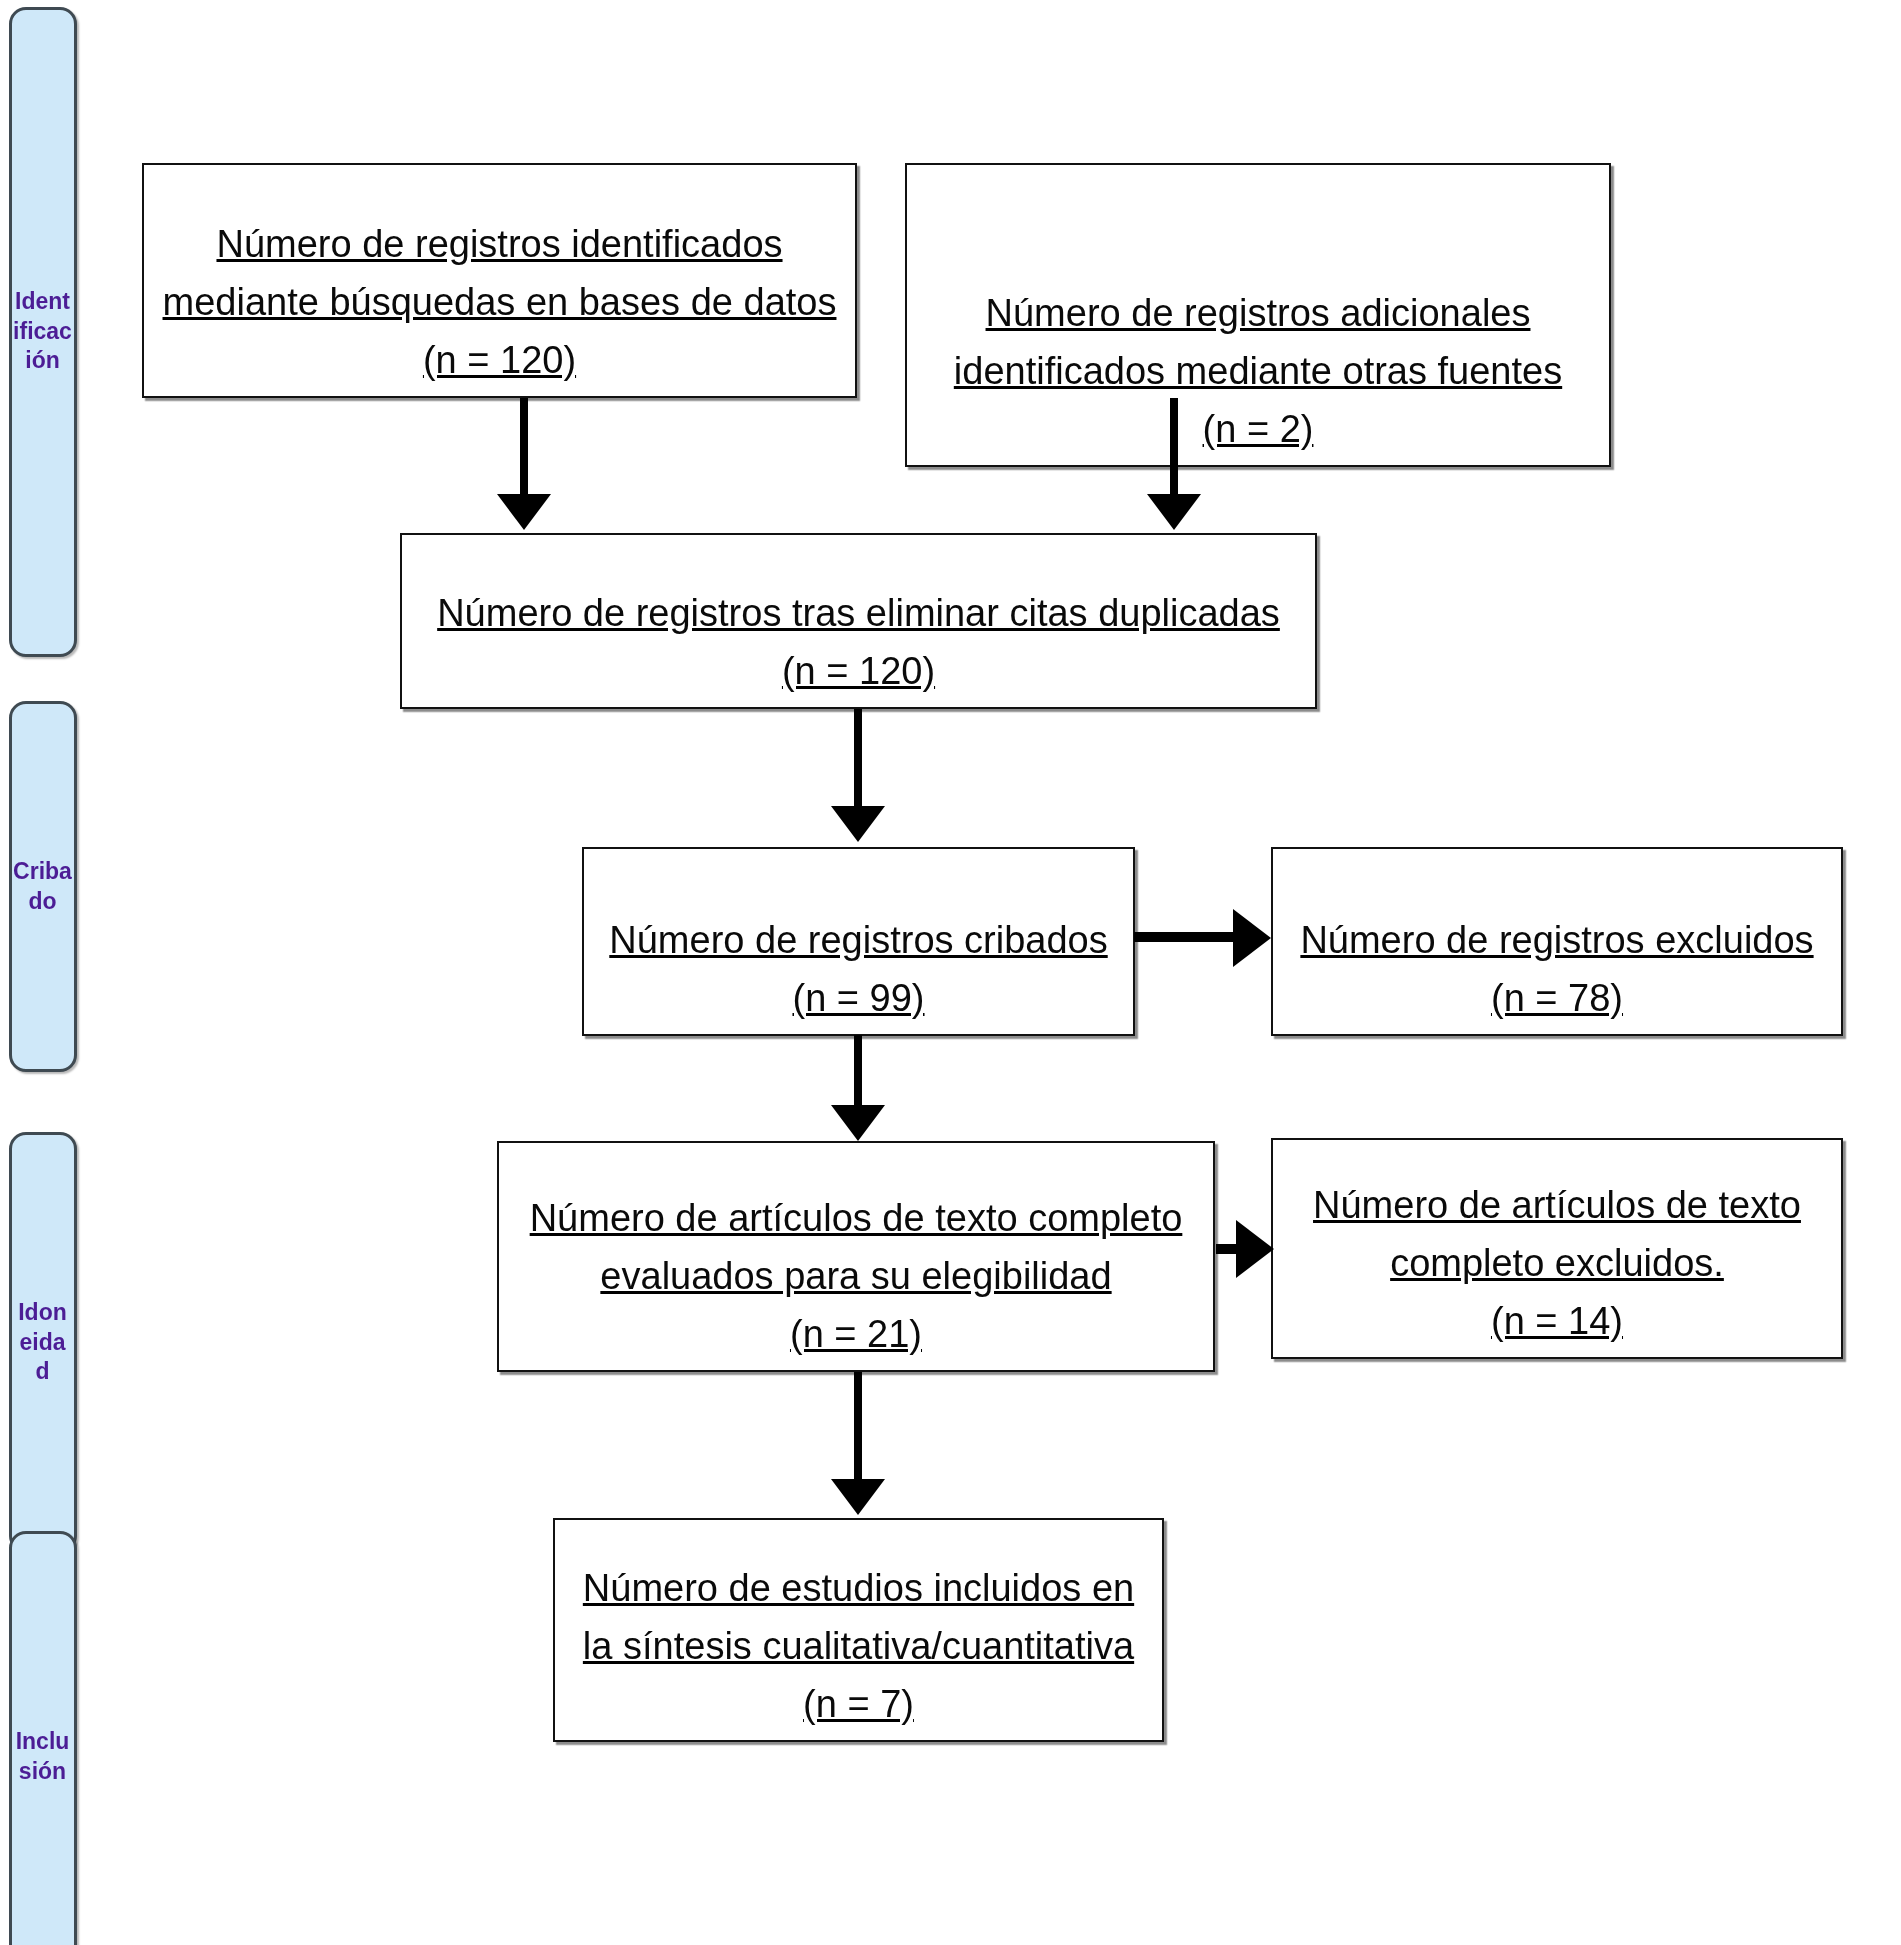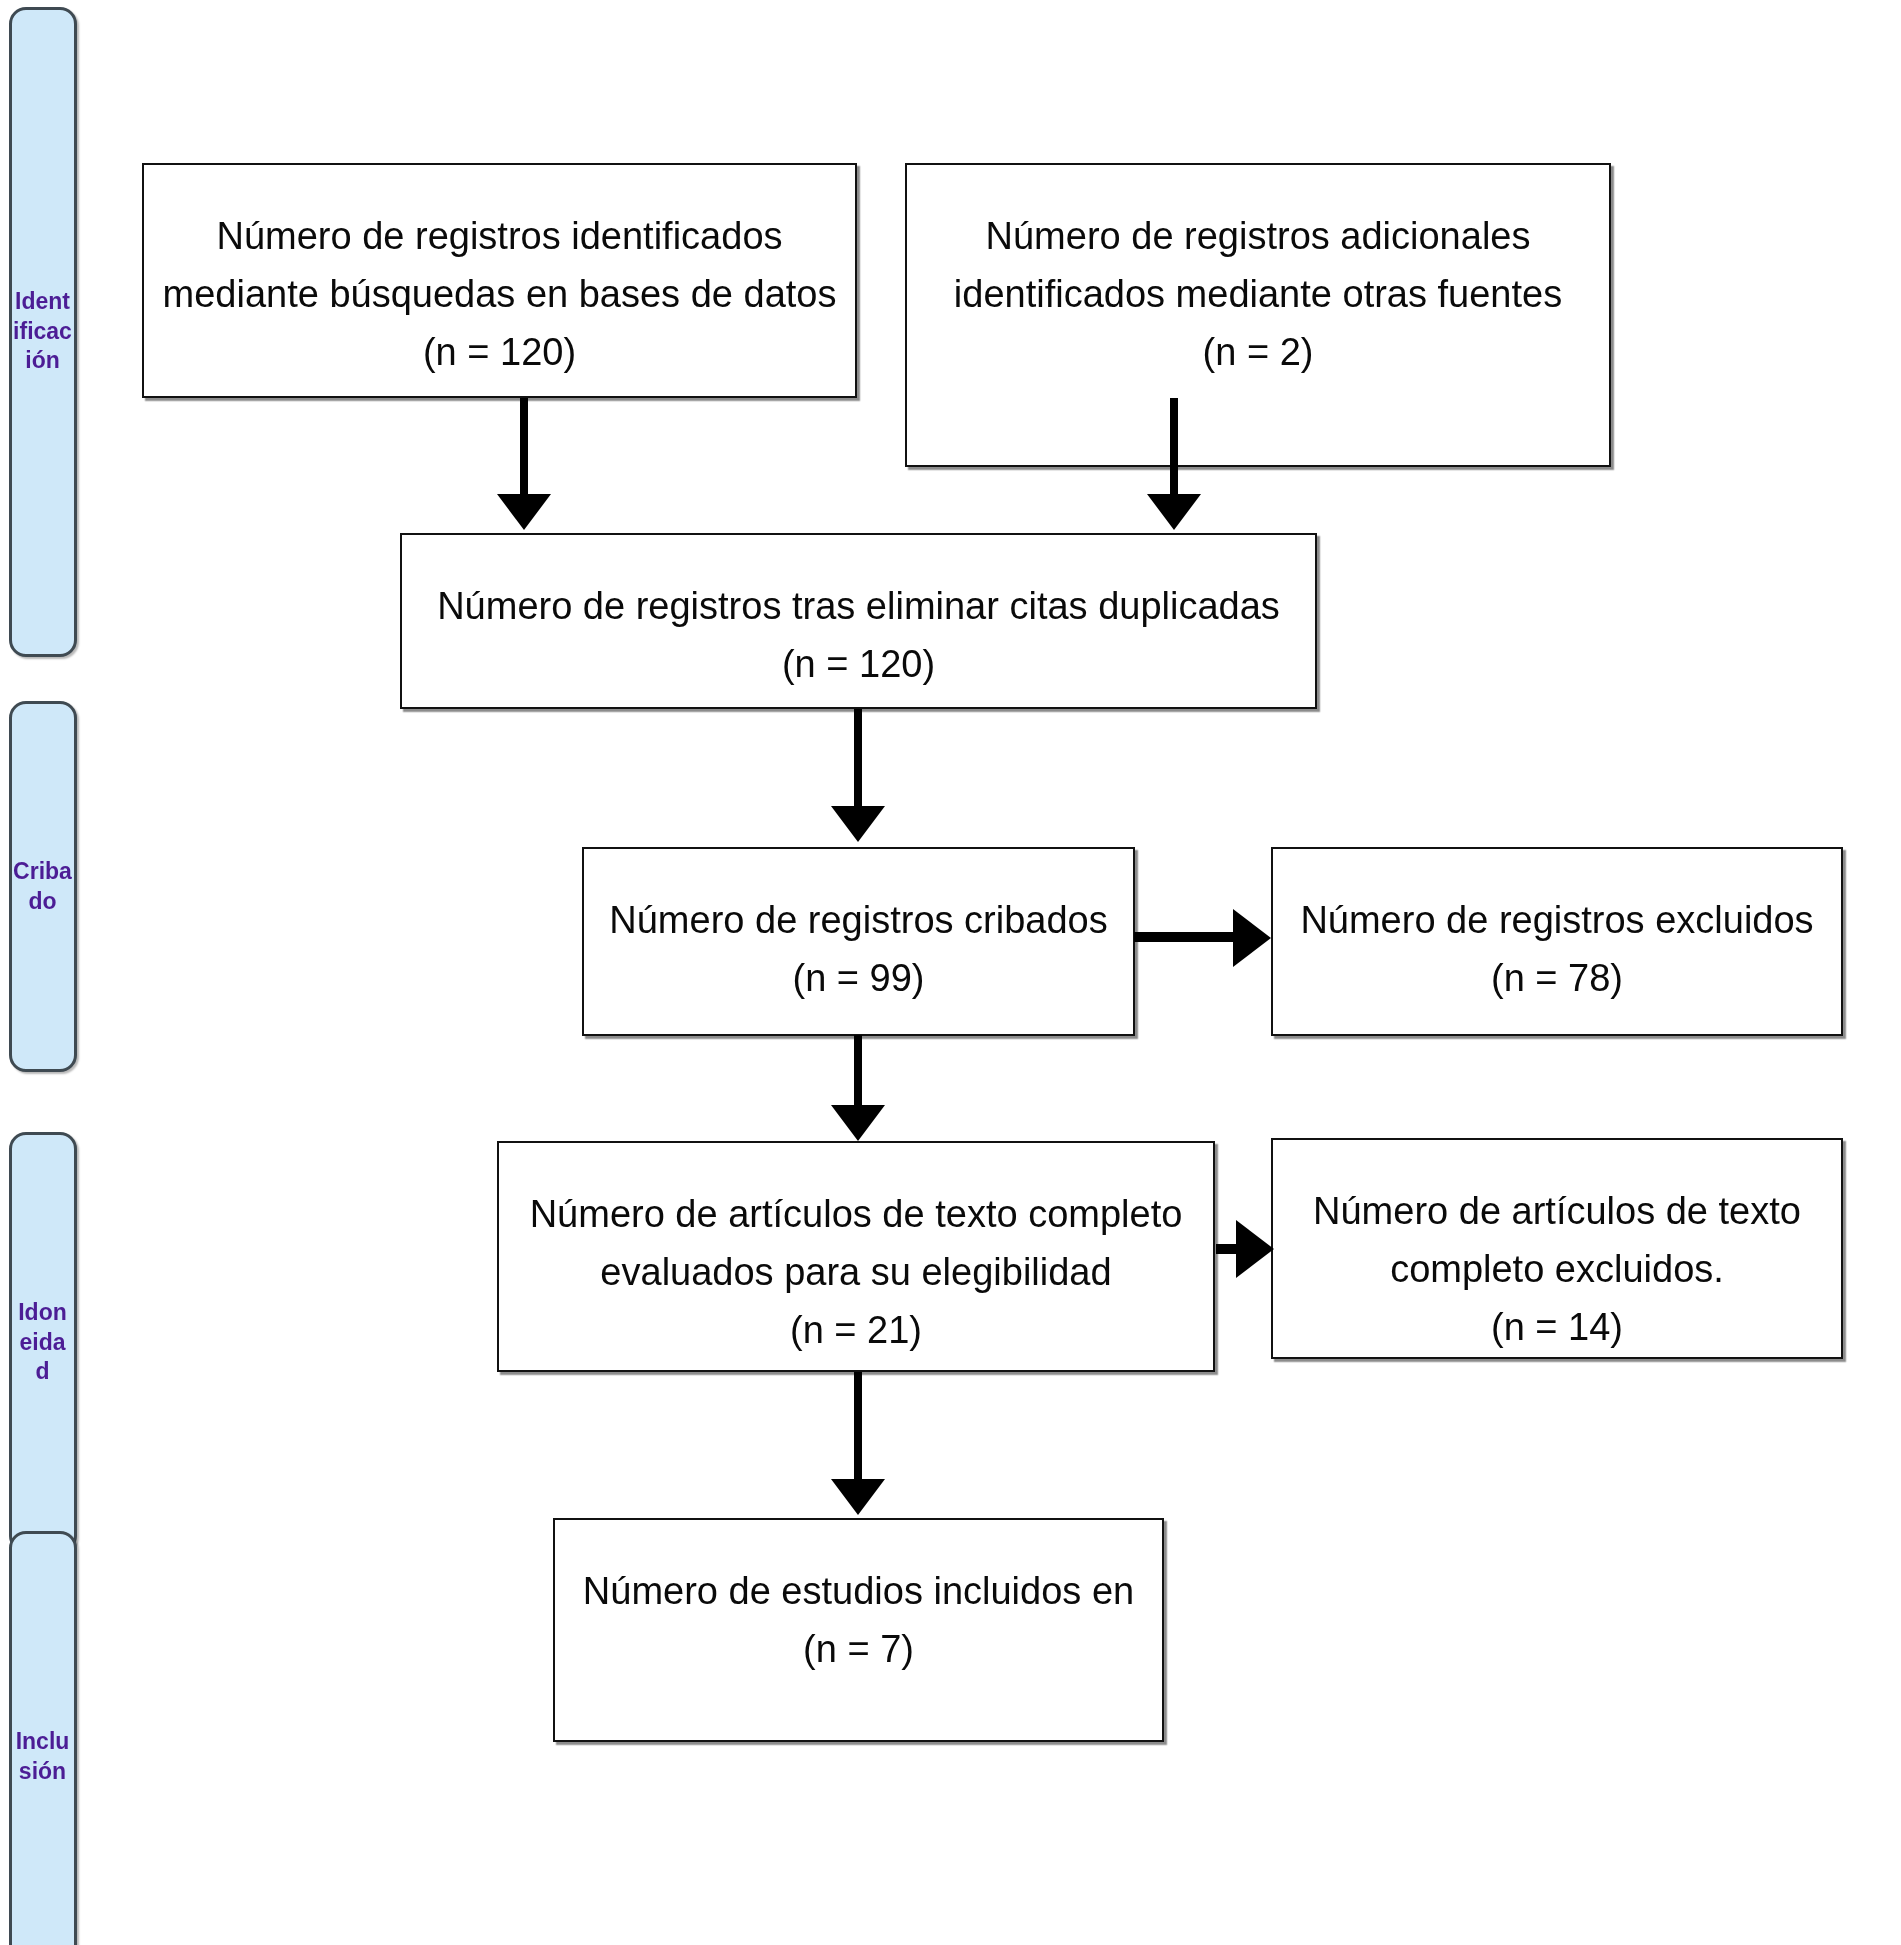--- a/index.html
+++ b/index.html
@@ -65,8 +65,9 @@
     width: 100%;
   }
   .flow-box.top-aligned {
-    align-items: flex-start;
-    padding-top: 43px;
+    align-items: flex-end;
+    padding-top: 16px;
+    text-decoration: underline;
   }
 
   

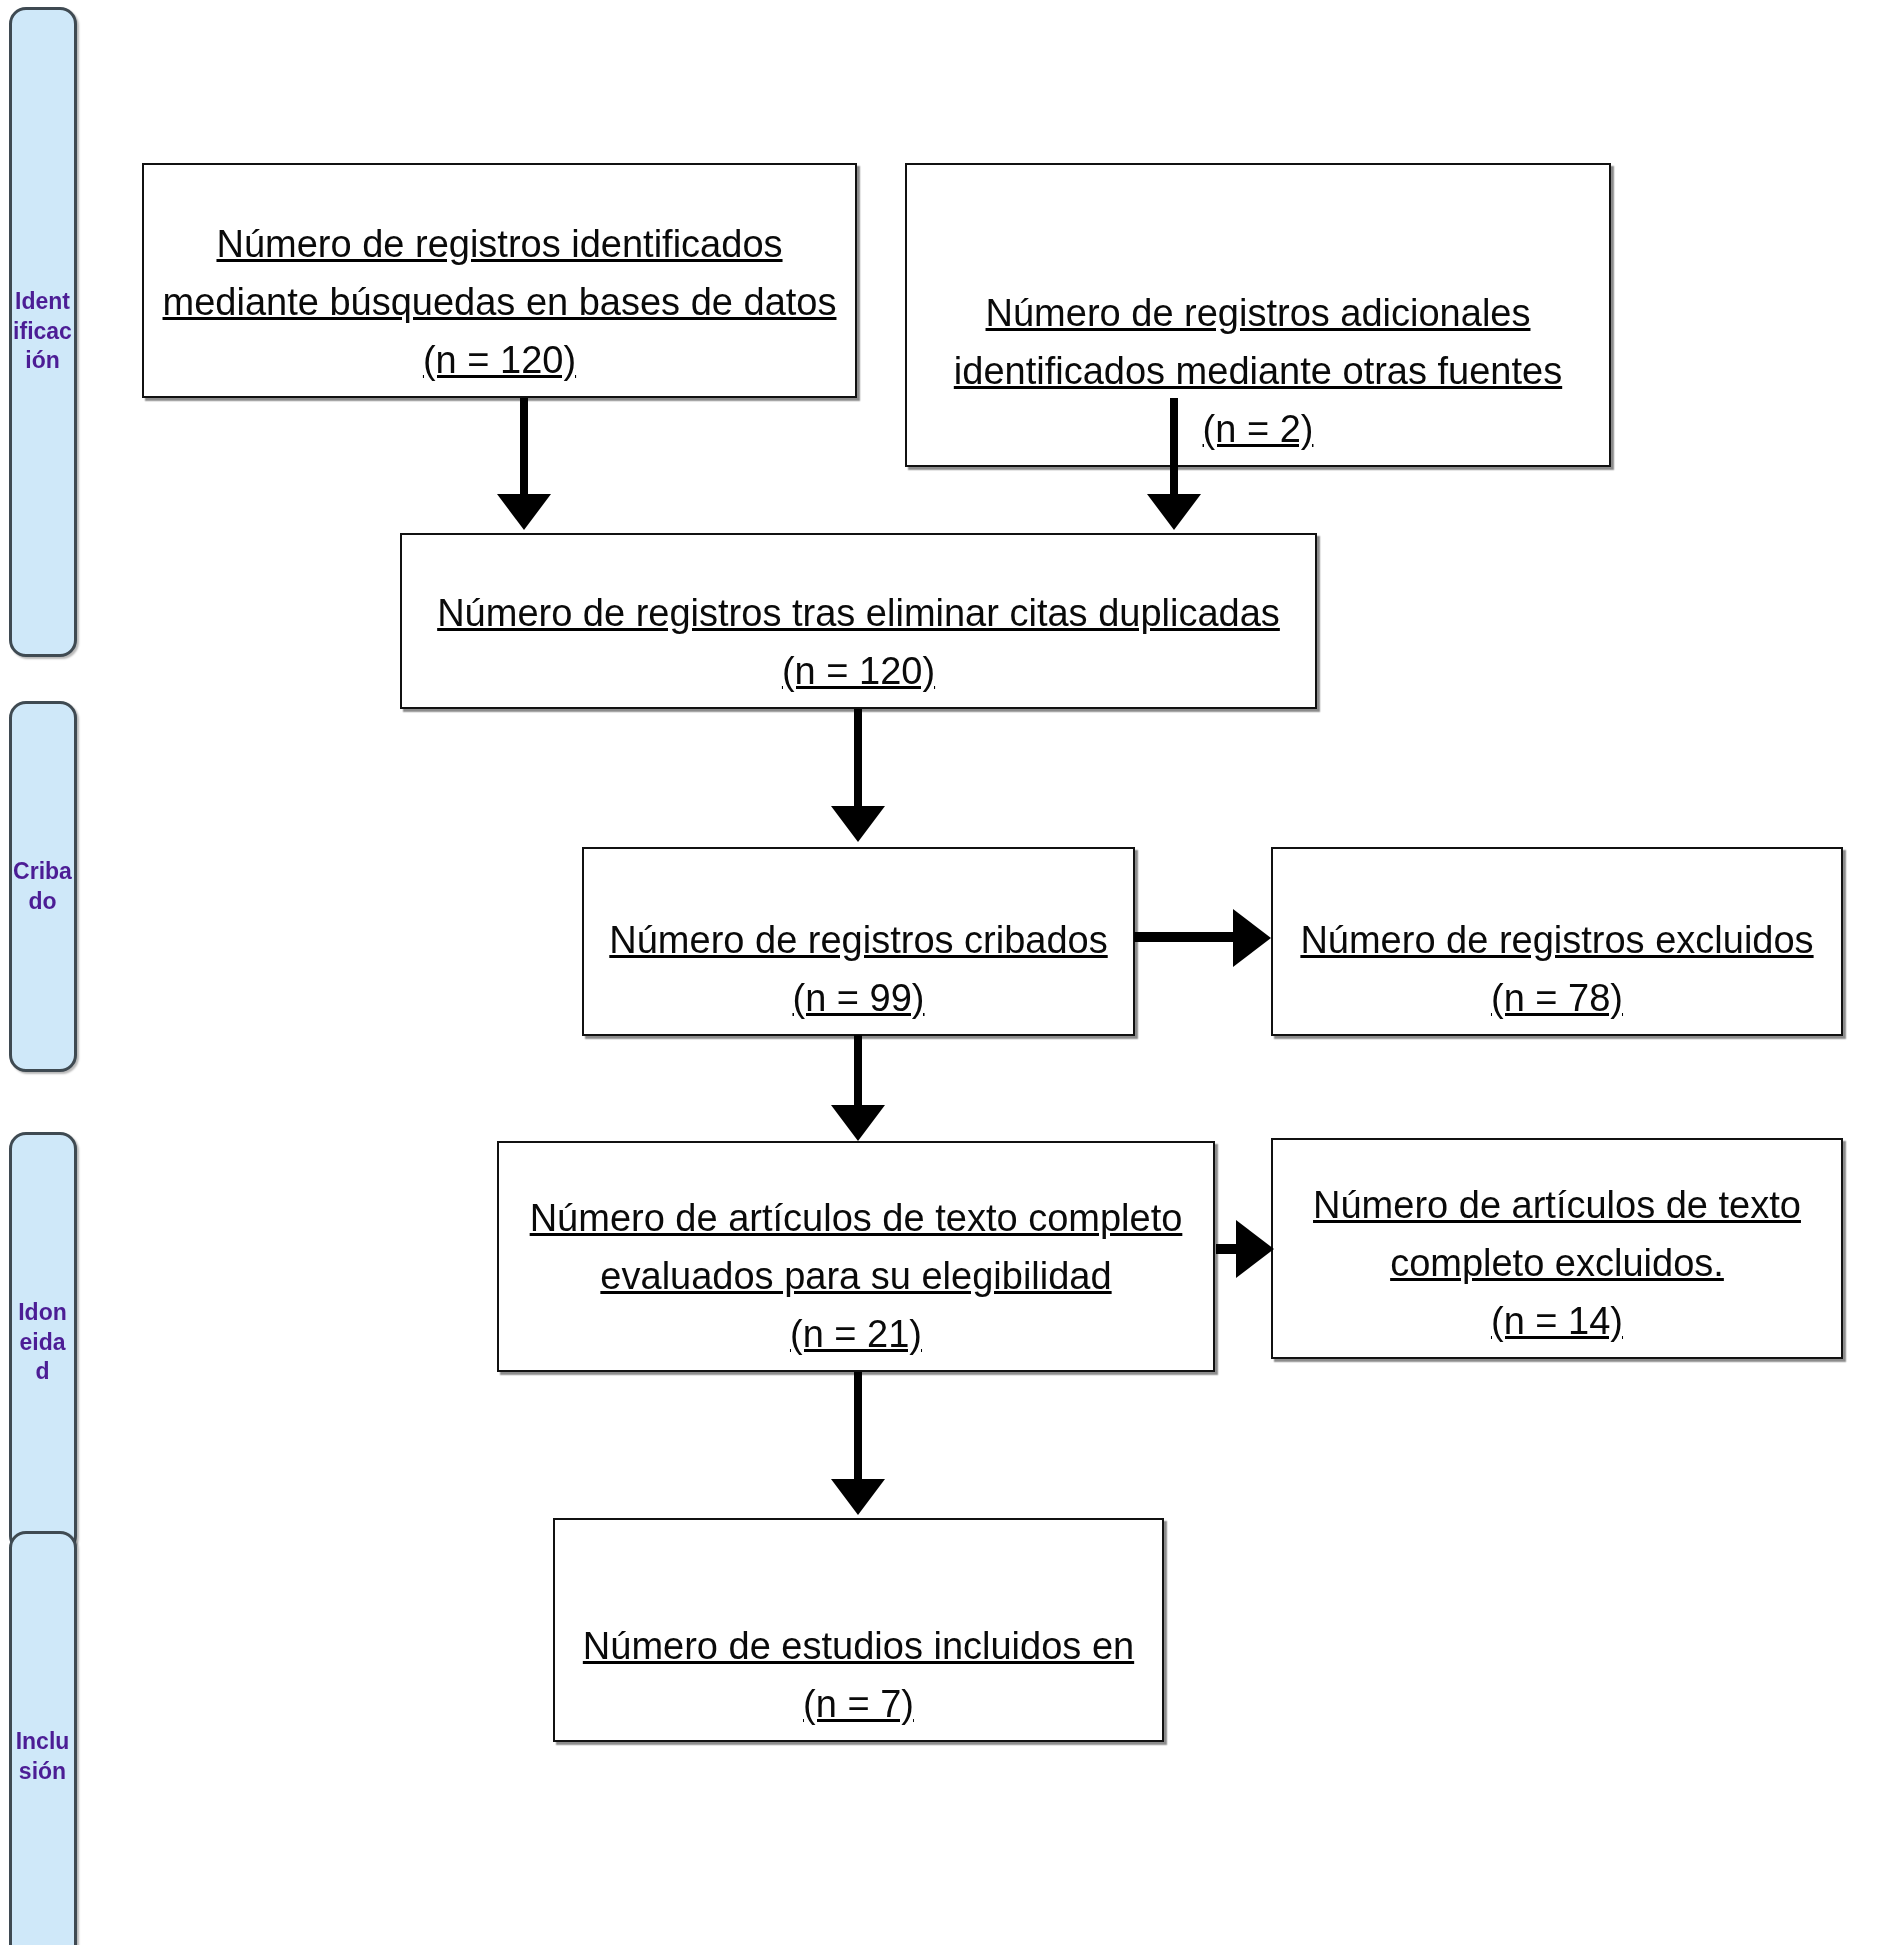--- a/index.html
+++ b/index.html
@@ -194,6 +194,7 @@
   <div class="flow-box top-aligned" style="left:553px; top:1518px; width:611px; height:224px;">
     <div class="box-text">
       <div>Número de estudios incluidos en</div>
+      <div>la síntesis cualitativa/cuantitativa</div>
       <div>(n = 7)</div>
     </div>
   </div>

